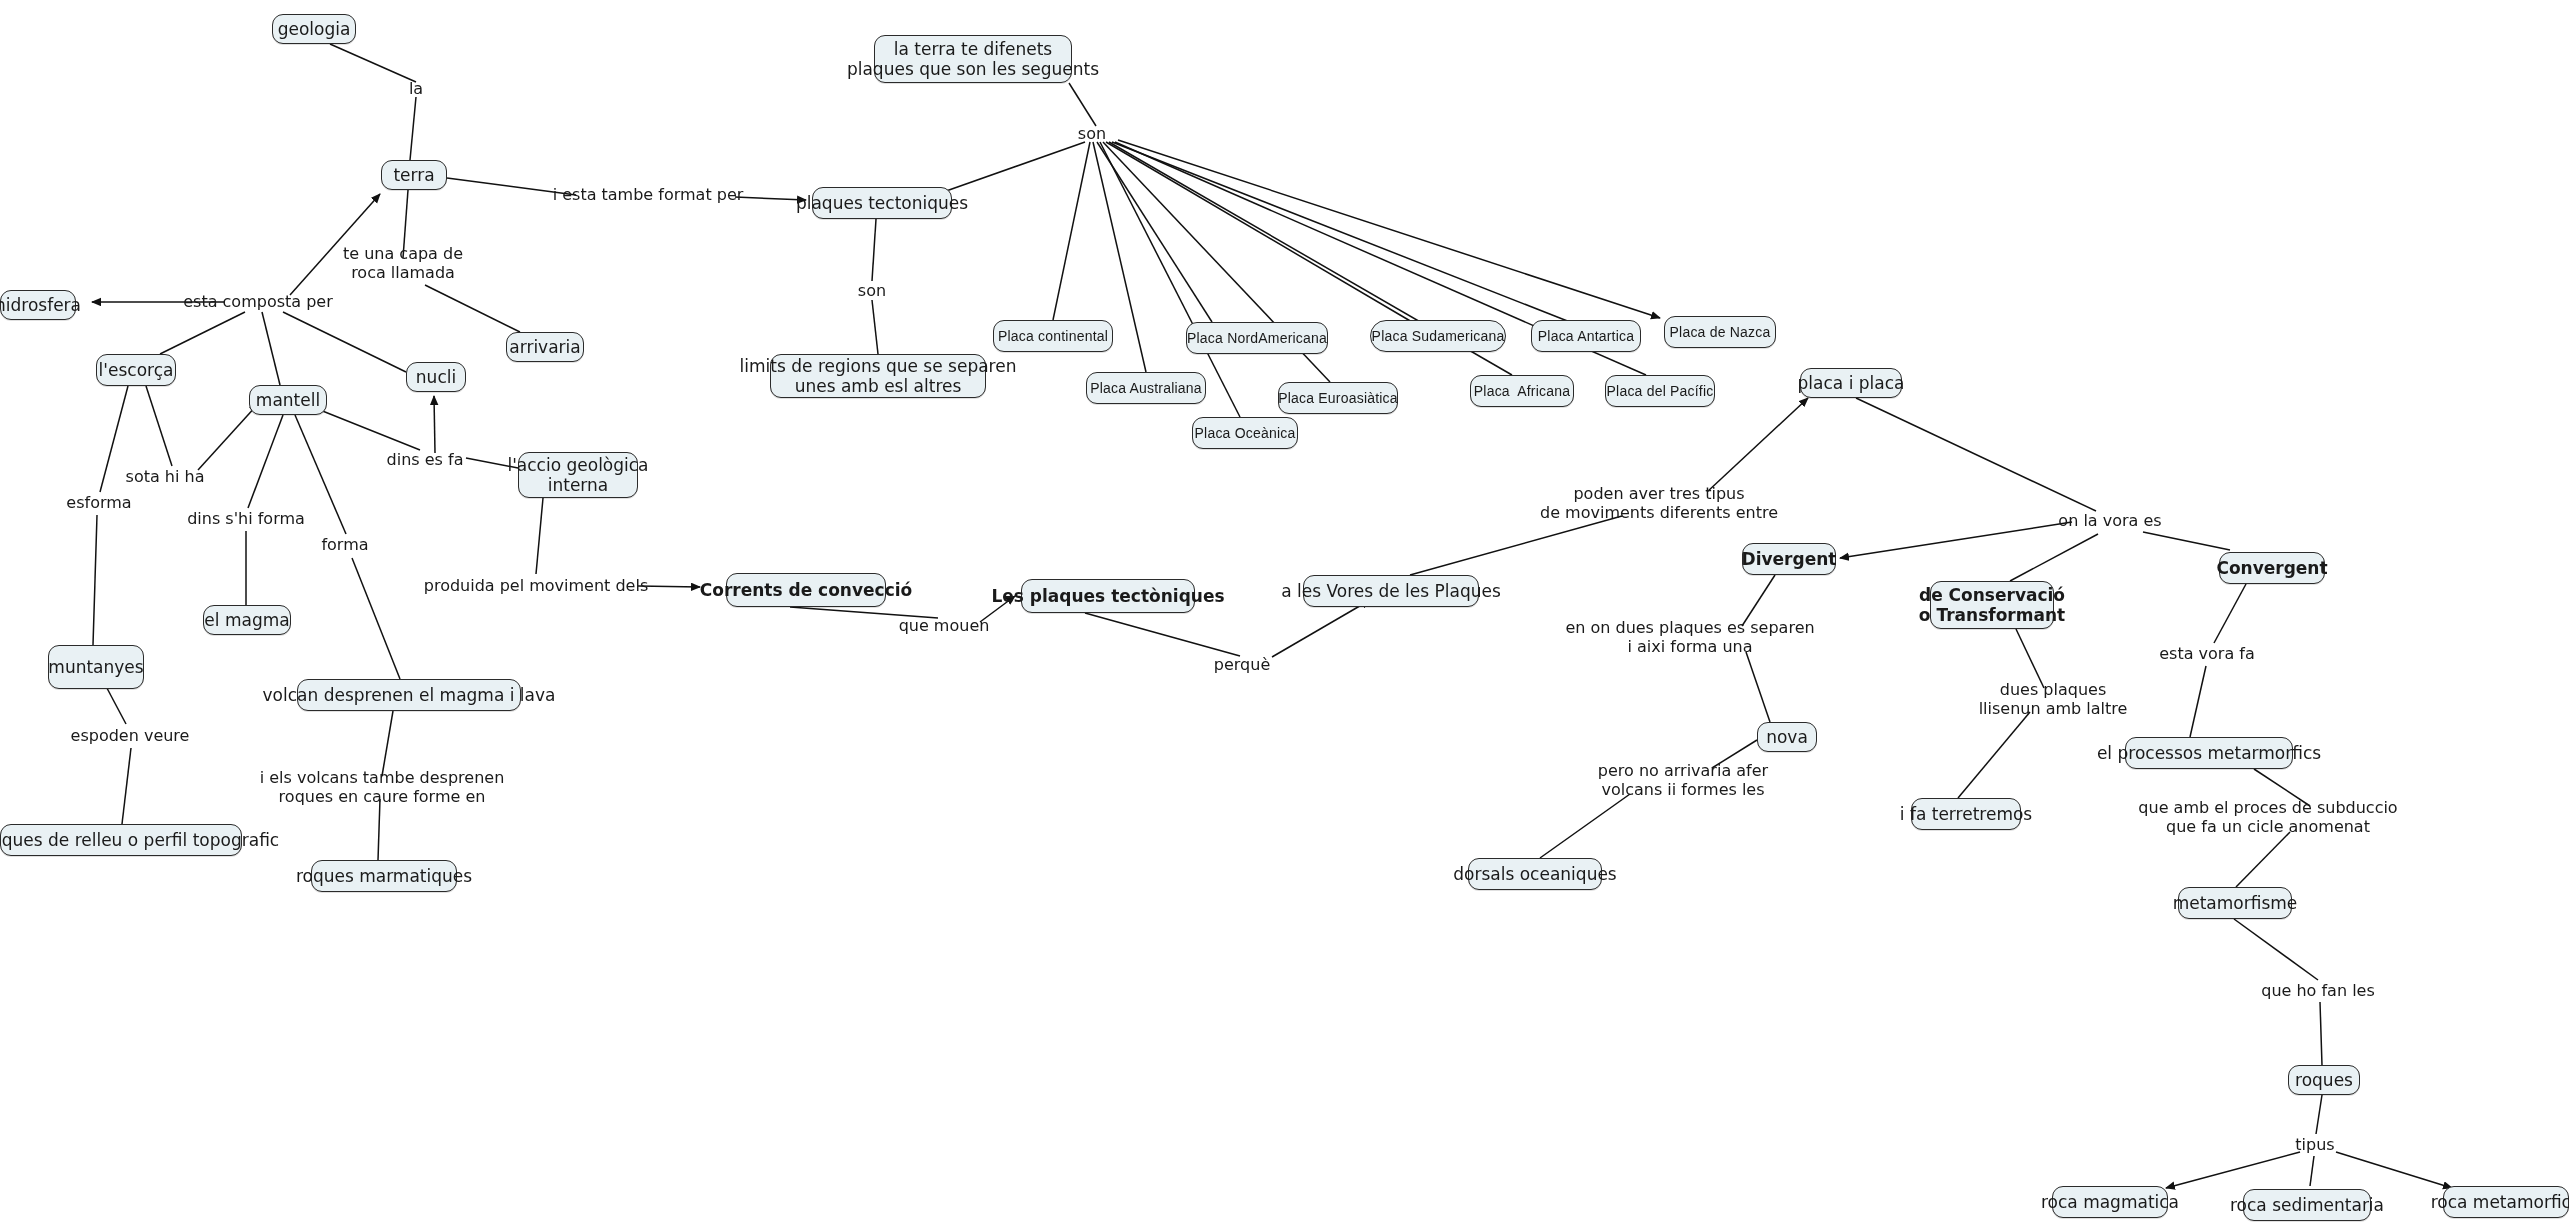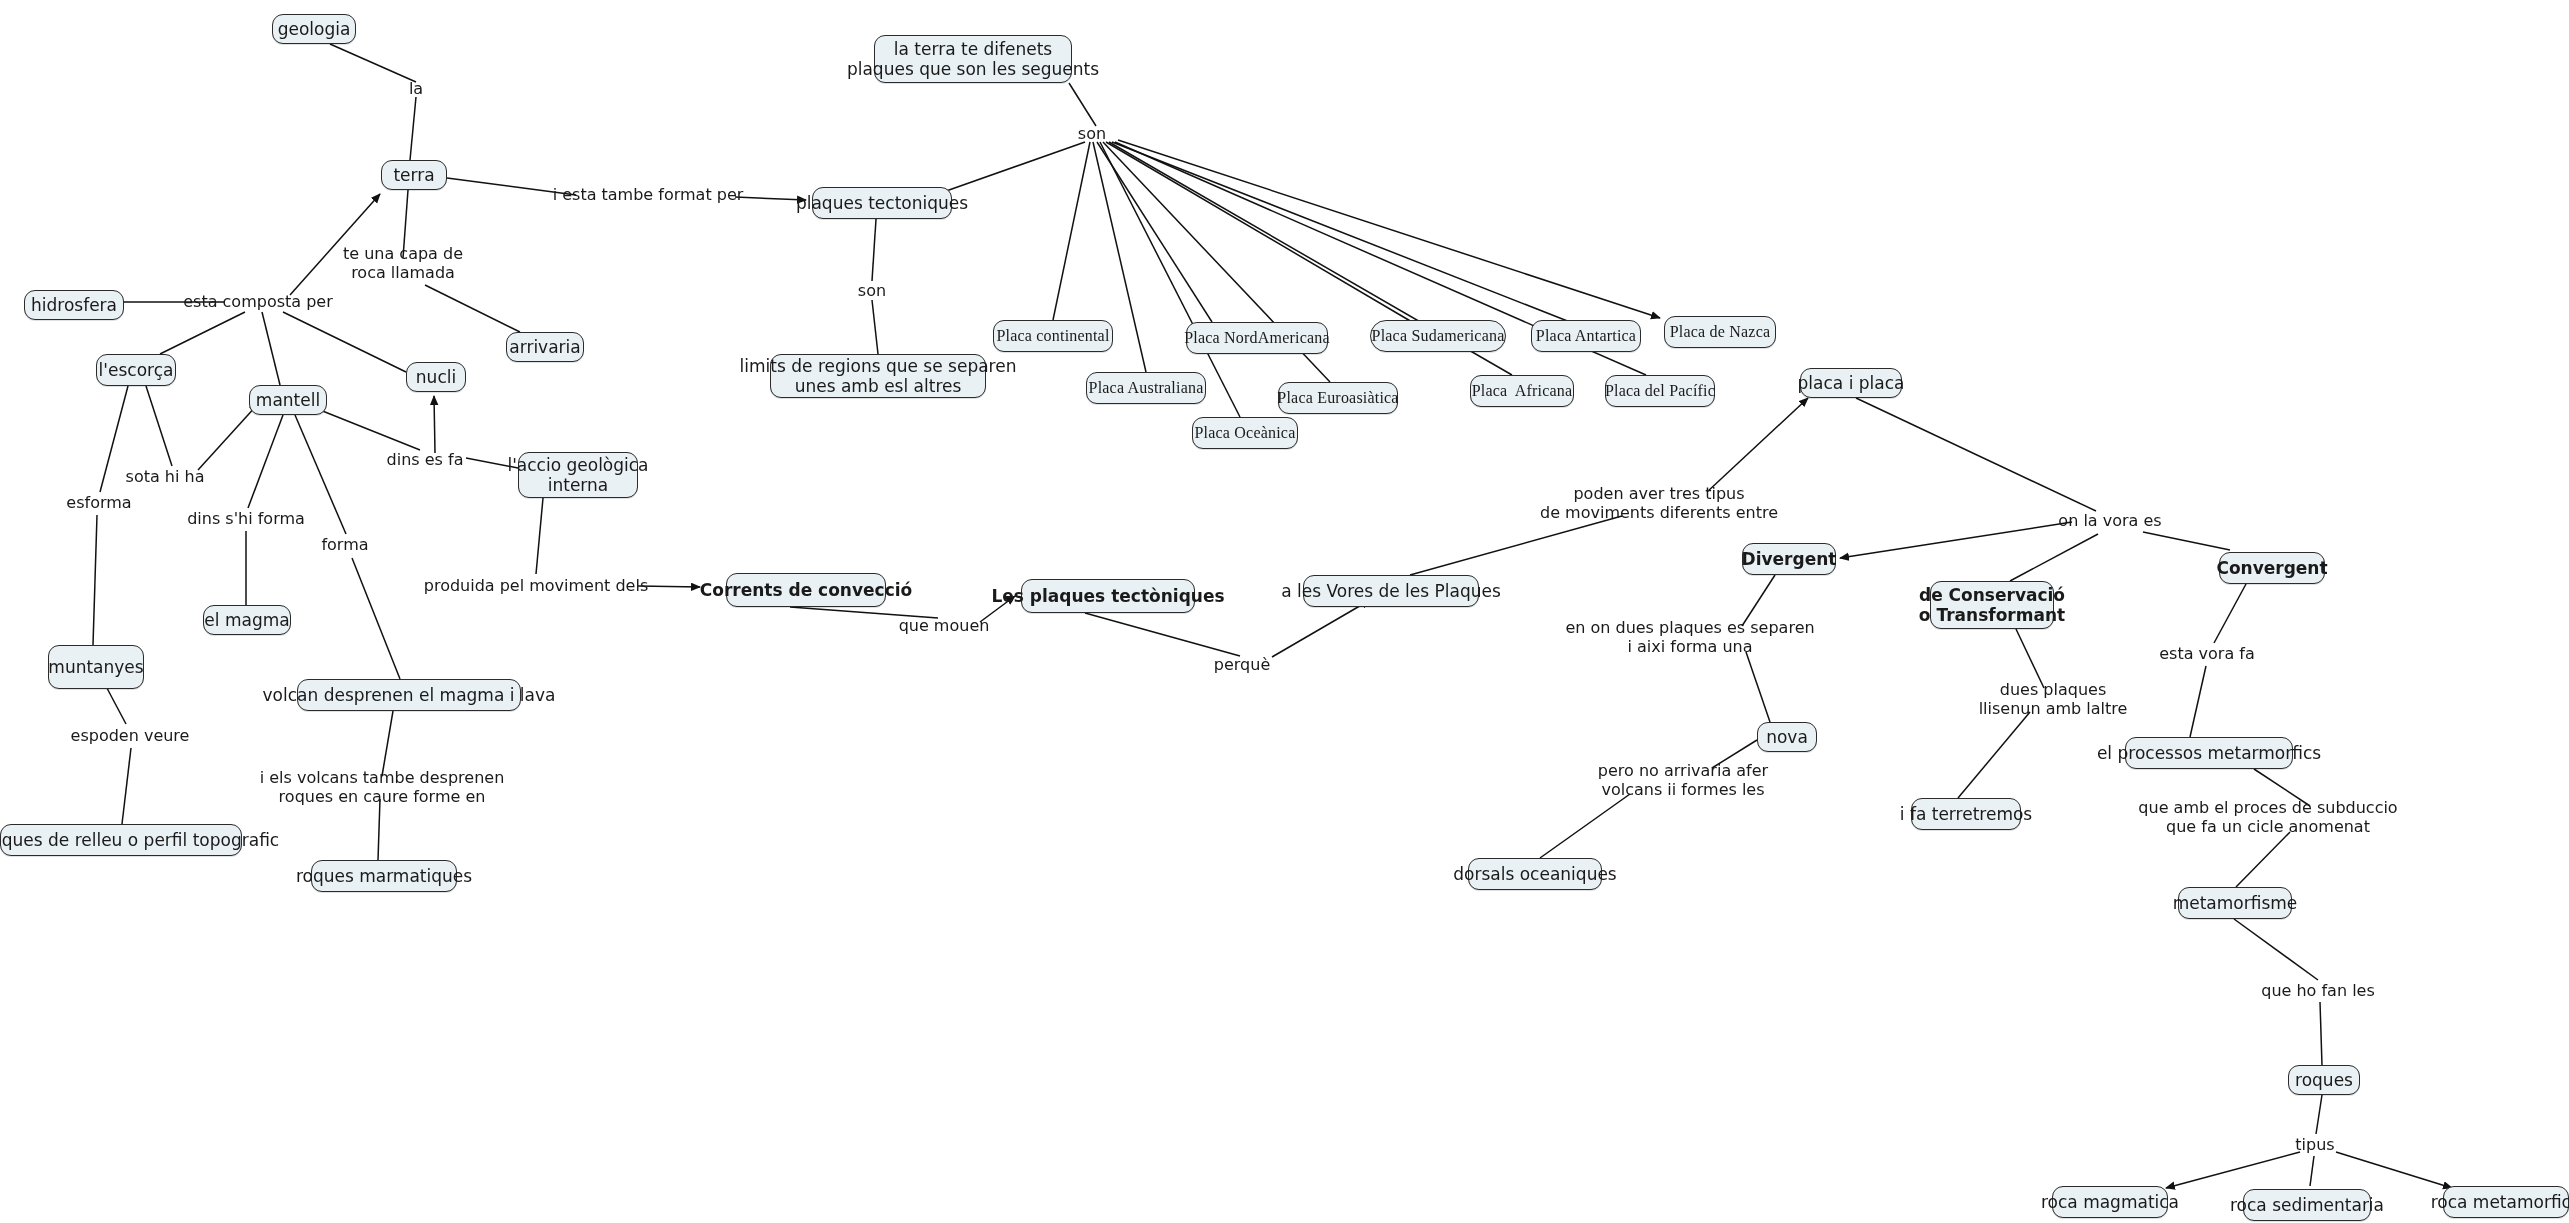--- a/index.html
+++ b/index.html
@@ -131,7 +131,7 @@
       <div class="node" style="left: 874px; top: 35px; width: 198px; height: 48px;">la terra te difenets
 plaques que son les seguents</div>
       <div class="node" style="left: 812px; top: 187px; width: 140px; height: 32px;">plaques tectoniques</div>
-      <div class="node" style="left: 0px; top: 290px; width: 100px; height: 30px; margin-left: 24px;">hidrosfera</div>
+      <div class="node" style="left: 0px; top: 290px; width: 76px; height: 30px;">hidrosfera</div>
       <div class="node" style="left: 506px; top: 332px; width: 78px; height: 30px;">arrivaria</div>
       <div class="node" style="left: 96px; top: 354px; width: 80px; height: 32px;">l'escorça</div>
       <div class="node" style="left: 406px; top: 362px; width: 60px; height: 30px;">nucli</div>

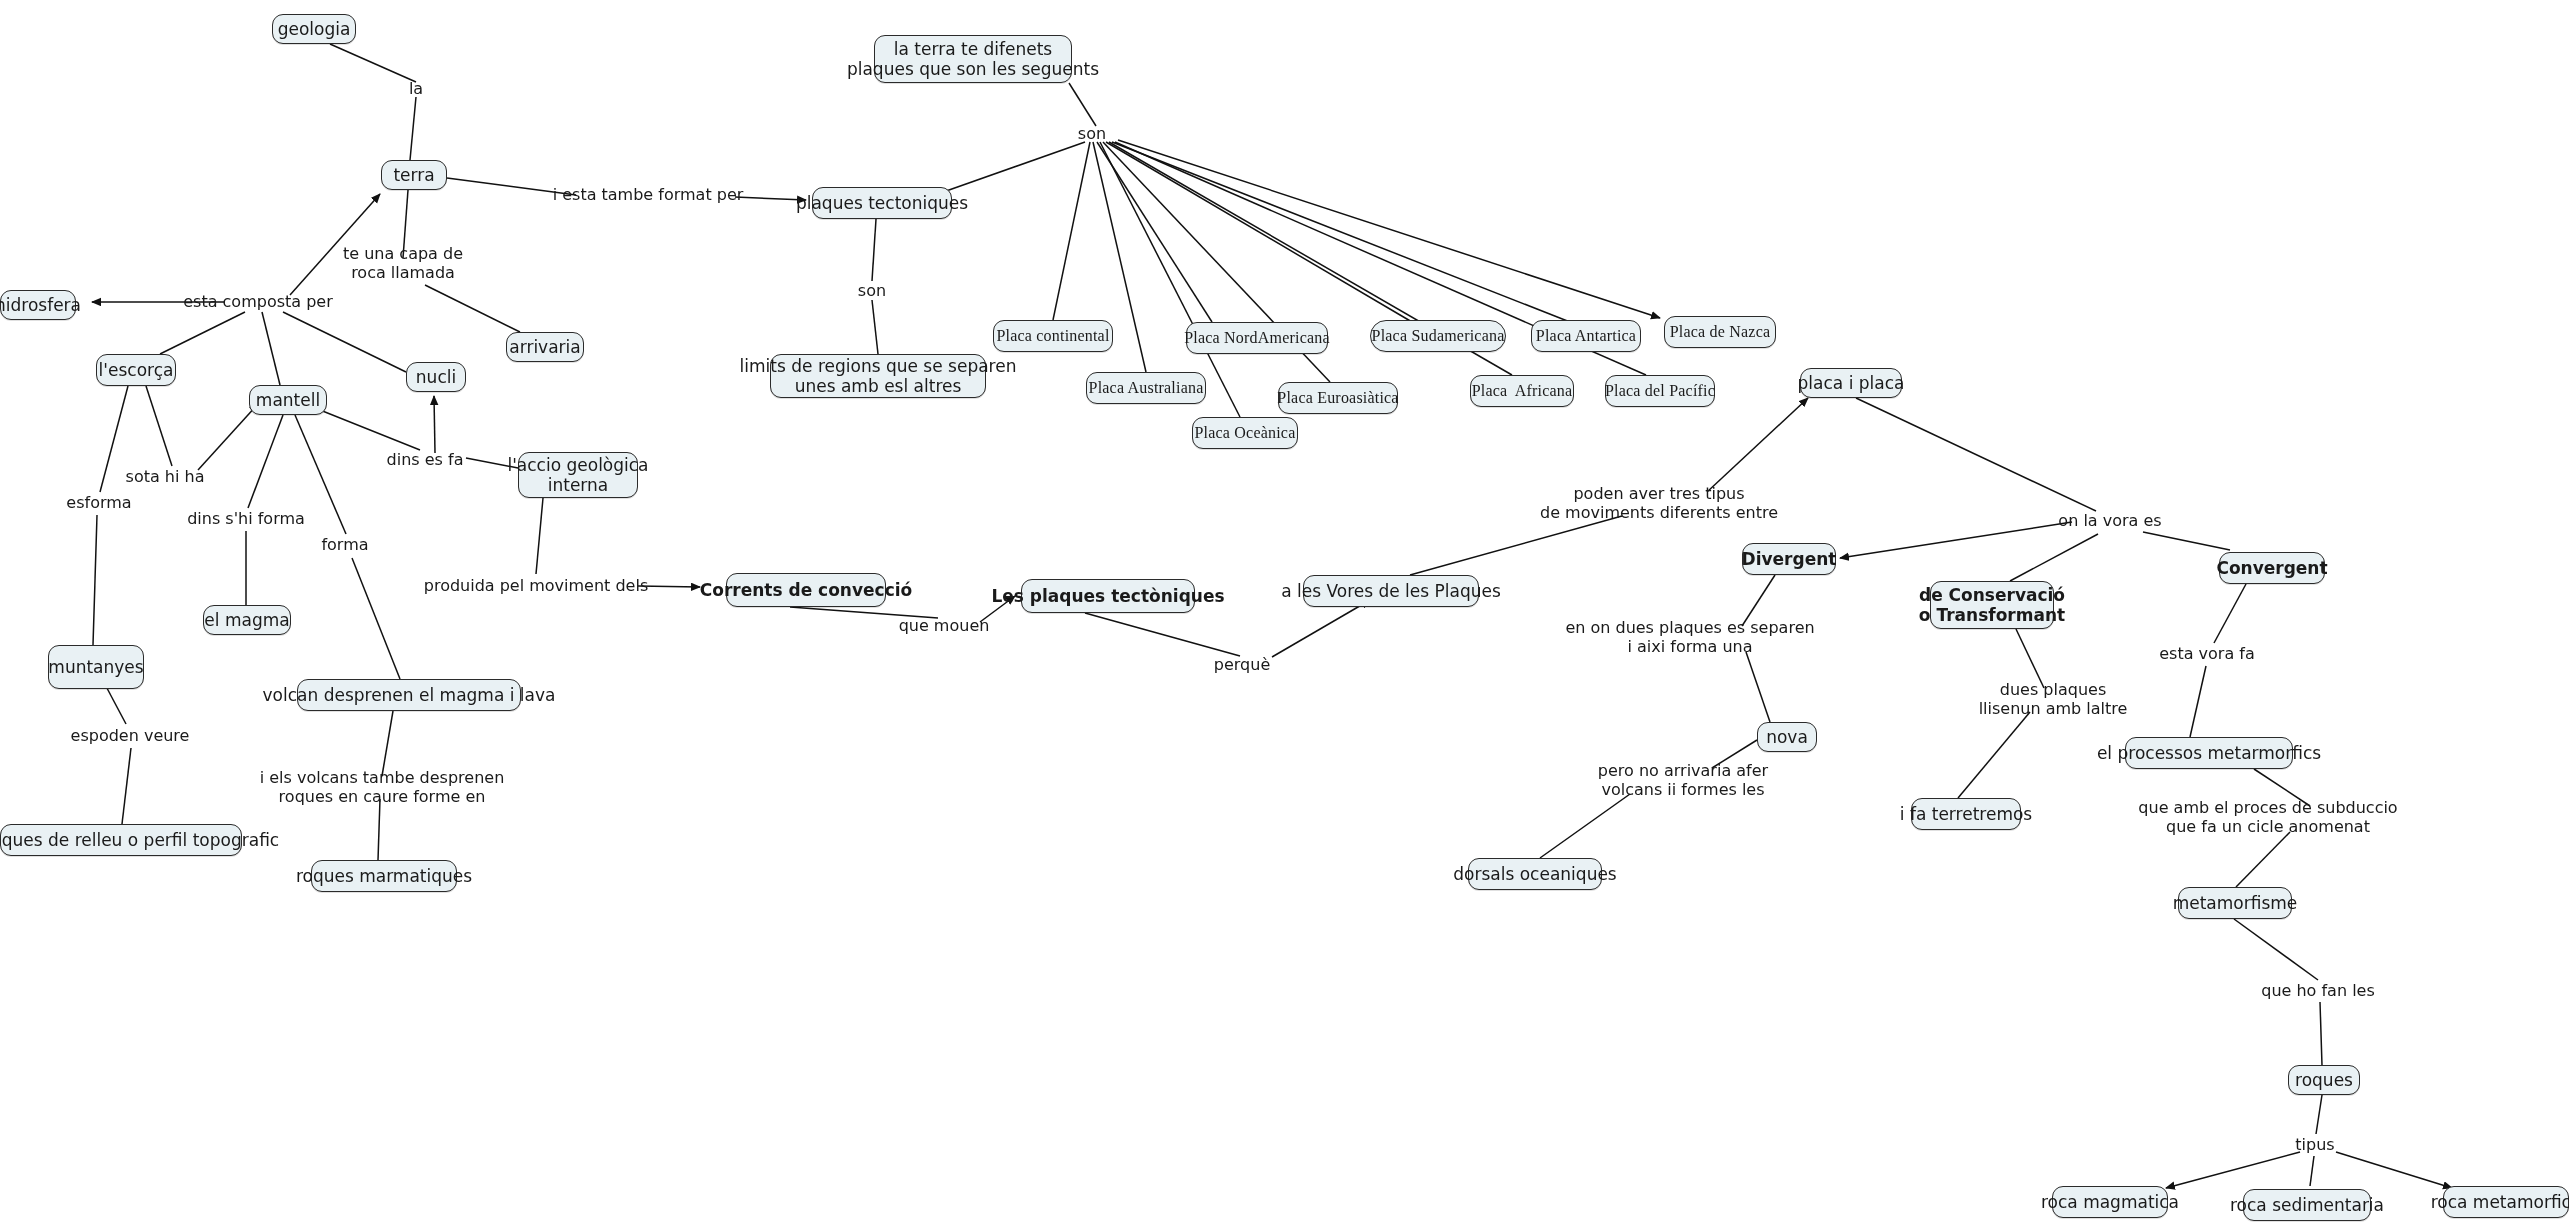--- a/index.html
+++ b/index.html
@@ -31,7 +31,7 @@
     box-shadow:0 1px 0 rgba(0,0,0,.12);
   }
   .node.bold{font-weight:bold;}
-  .node.plate{font-family:Liberation Serif, serif;font-size:16px;letter-spacing:.2px;}
+  .node.plate{font-family:Liberation Sans, sans-serif;font-size:14px;letter-spacing:.2px;}
   .link{
     position:absolute;
     color:#1a1a1a;

